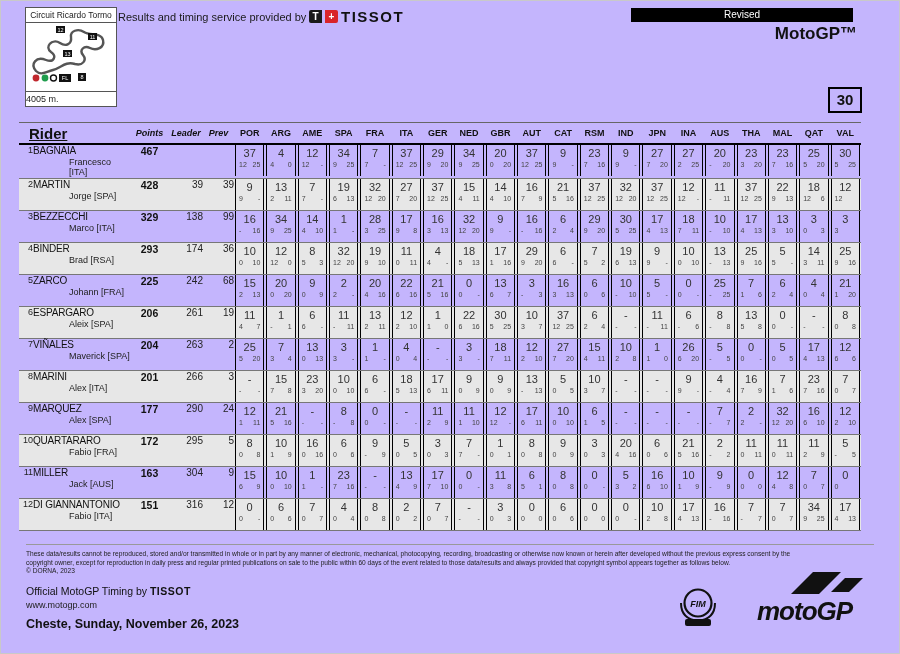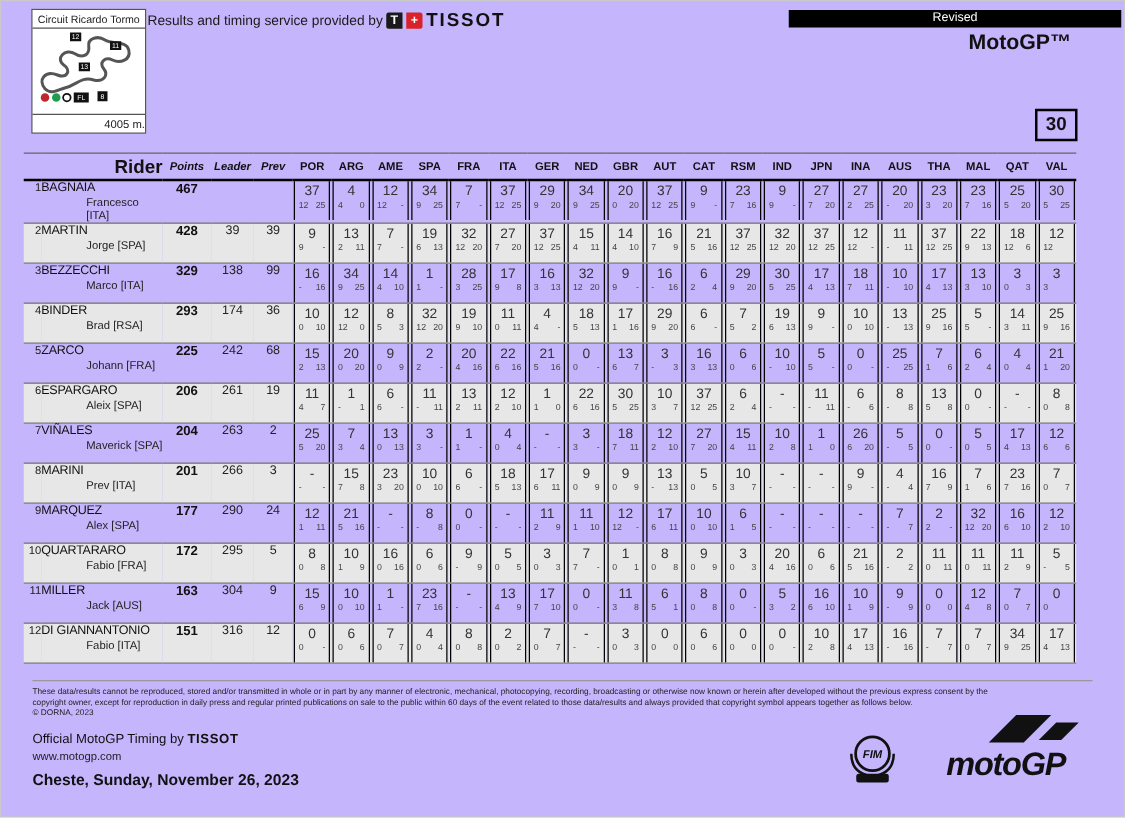--- a/index.html
+++ b/index.html
@@ -19,7 +19,7 @@
   .tm-word{font-size:15px;font-weight:bold;letter-spacing:1.5px;color:#111;}
   .event-title{position:absolute;left:117px;top:39px;font-size:15px;font-weight:bold;letter-spacing:.2px;}
   .report-title{position:absolute;left:117px;top:91px;font-size:15px;font-weight:bold;letter-spacing:.2px;}
-  .revised-bar{position:absolute;left:630px;top:7px;width:266px;height:14px;background:#000;color:#fff;
+  .revised-bar{position:absolute;left:630px;top:7px;width:222px;height:14px;background:#000;color:#fff;
                font-size:10px;text-align:center;line-height:14px;}
   .class-label{position:absolute;top:23px;right:42px;font-size:17px;font-weight:bold;}
   .laps-box{position:absolute;left:827px;top:86px;width:30px;height:22px;border:2px solid #000;

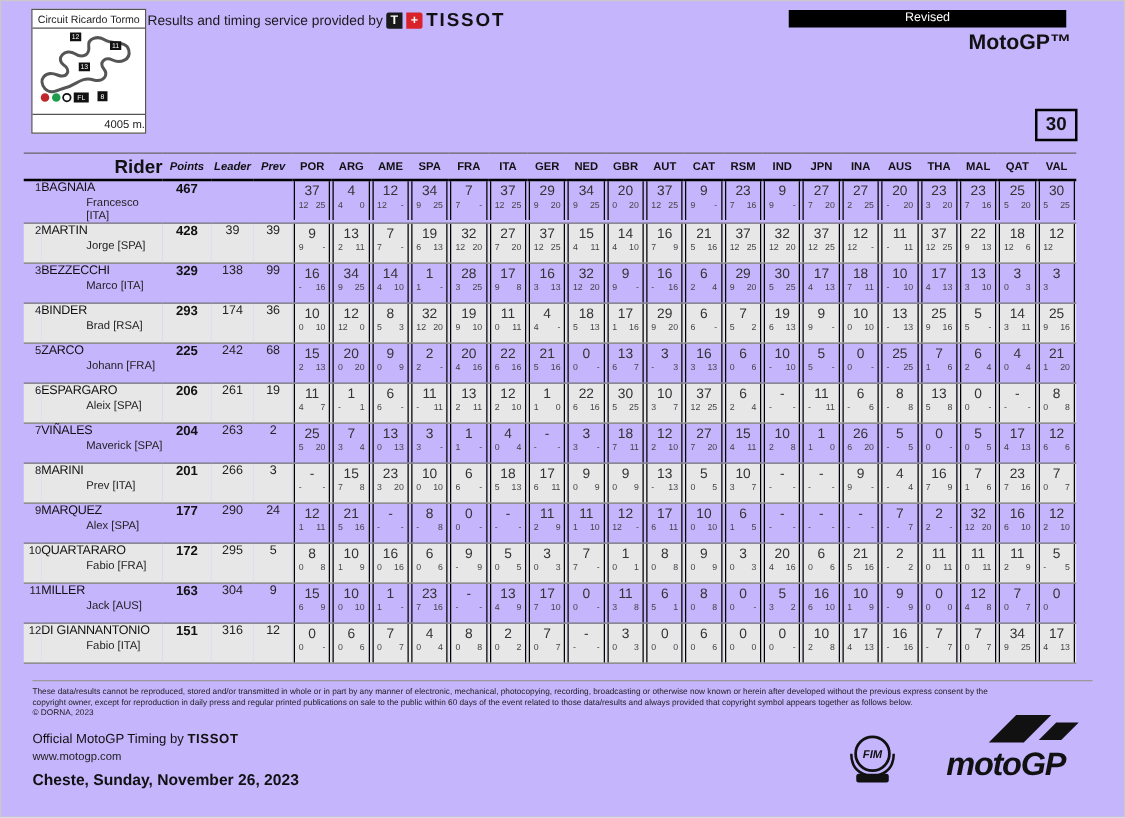--- a/index.html
+++ b/index.html
@@ -10,7 +10,7 @@
   .circuit-box{position:absolute;left:24px;top:6px;width:90px;height:98px;border:1px solid #555;background:#fff;}
   .circuit-title{border-bottom:1px solid #555;font-size:8.5px;text-align:center;padding:2px 0;color:#222;}
   .circuit-map{position:relative;height:70px;}
-  .circuit-length{position:absolute;bottom:0;left:0;right:0;border-top:1px solid #555;font-size:9px;text-align:right;padding:2px 0;color:#222;}
+  .circuit-length{position:absolute;bottom:0;left:0;right:0;border-top:1px solid #555;font-size:9px;text-align:left;padding:2px 0;color:#222;}
   .provided-by{position:absolute;left:117px;top:10px;font-size:11px;color:#1a1a1a;}
   .tissot-logo{position:absolute;left:308px;top:7px;display:flex;align-items:center;gap:3px;}
   .tm-t,.tm-plus{display:inline-block;width:13px;height:13px;font-size:10px;font-weight:bold;color:#fff;text-align:center;line-height:13px;}

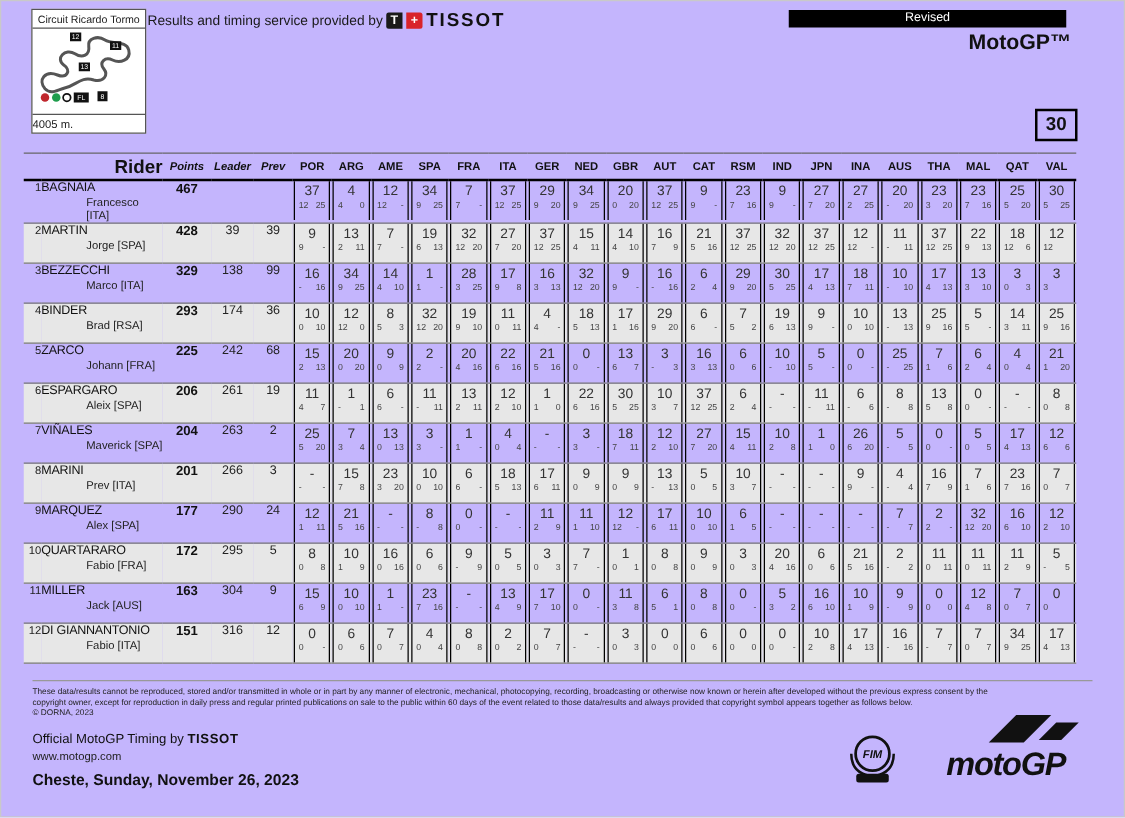--- a/index.html
+++ b/index.html
@@ -28,7 +28,7 @@
   
   .results{position:absolute;left:18px;top:121px;width:842px;border-collapse:collapse;table-layout:fixed;}
   .results thead th{border-top:1px solid #666;border-bottom:2px solid #000;height:20px;vertical-align:middle;padding:0;}
-  .h-rider{font-size:15px;font-weight:bold;text-align:right;padding-left:10px !important;}
+  .h-rider{font-size:15px;font-weight:bold;text-align:left;padding-left:10px !important;text-decoration:underline;}
   .h-pts,.h-ldr,.h-prev{font-size:9px;font-weight:bold;font-style:italic;text-align:center;}
   .gp-h{font-size:9px;font-weight:bold;text-align:center;}
   .results tbody tr{border-bottom:1px solid #777;}

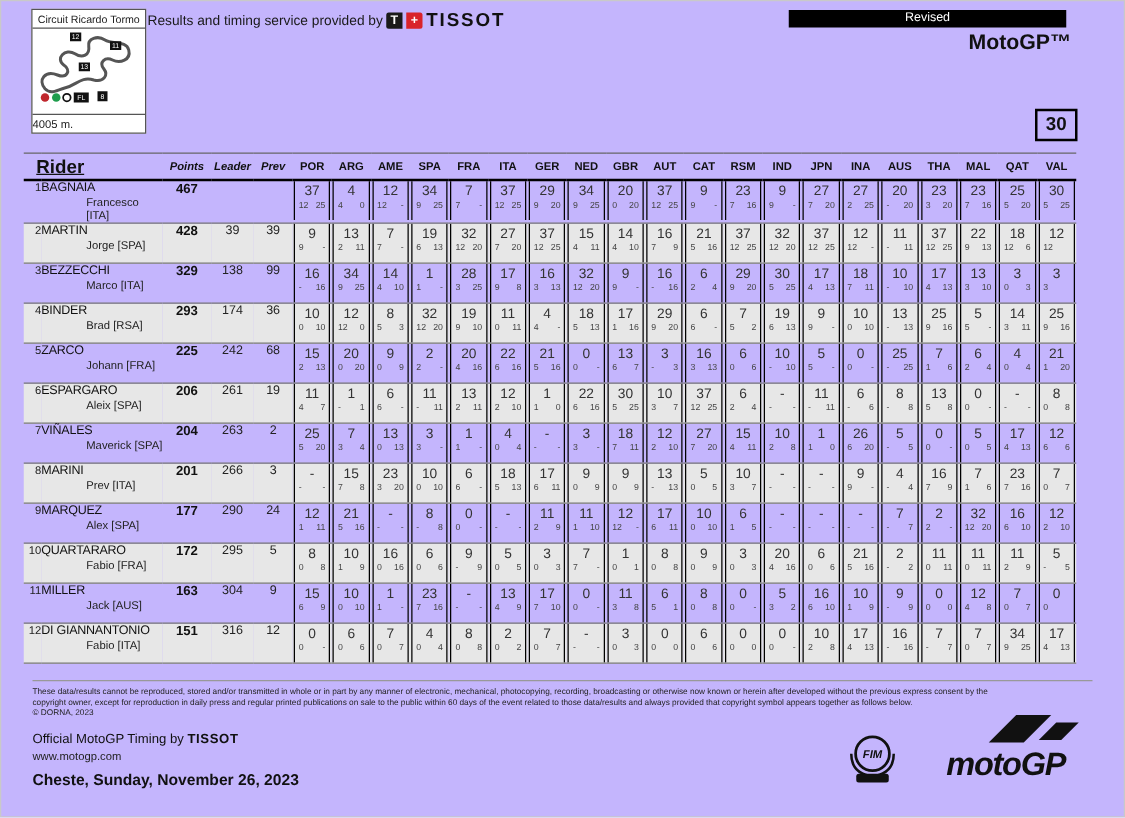--- a/index.html
+++ b/index.html
@@ -39,7 +39,7 @@
   .rn{font-weight:normal;font-size:10px;white-space:nowrap;letter-spacing:-.2px;}
   .rf{font-size:9px;color:#222;padding-left:36px;}
   td.points{font-weight:bold;font-size:10.5px;text-align:center;padding:2.5px 6px 0 0;margin-top:24px;}
-  td.leader,td.prev{font-size:10px;text-align:center;padding:3px 6px 0 0;color:#222;}
+  td.leader,td.prev{font-size:10px;text-align:right;padding:3px 6px 0 0;color:#222;}
   td.gp{padding:0;}
   .gpbox{height:31px;margin:0 1px;border-left:1px solid #000;border-right:1px solid #000;
          display:flex;flex-direction:column;}

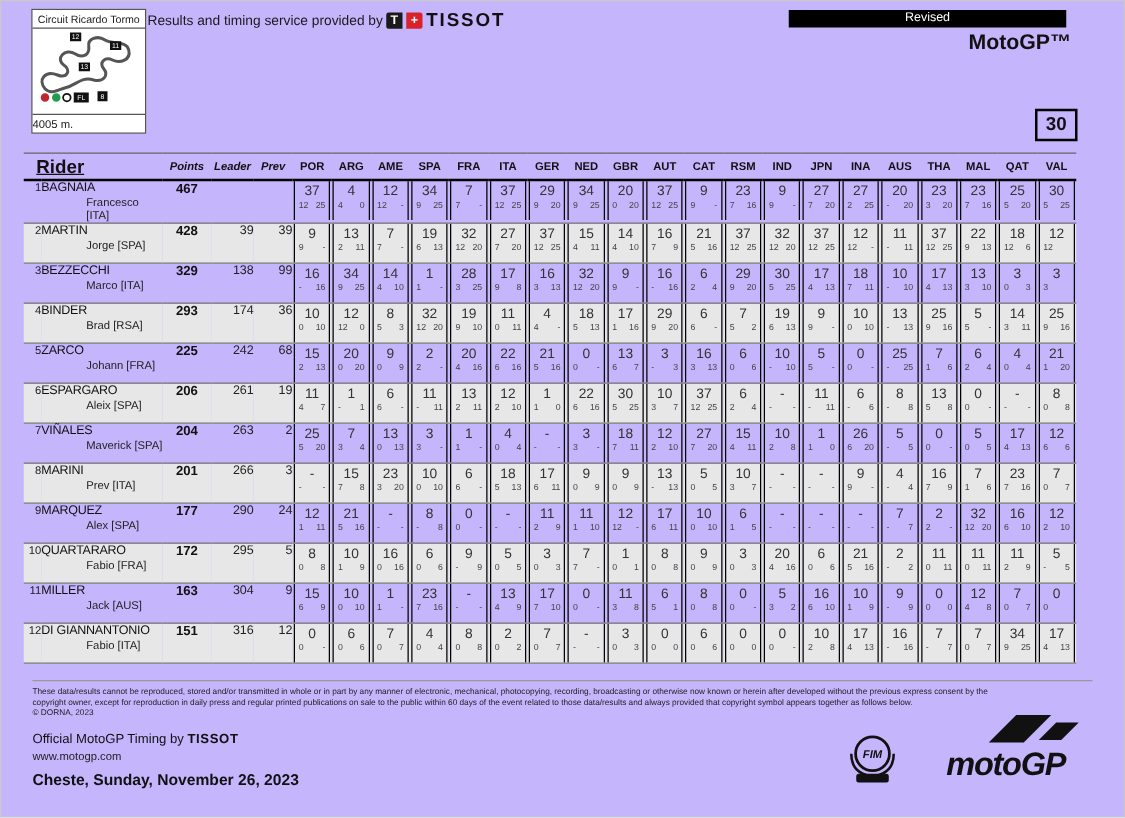--- a/index.html
+++ b/index.html
@@ -1467,7 +1467,7 @@
           <td class="pos">8</td>
           <td class="rider">
             <div class="rn">MARINI</div>
-            <div class="rf">Prev [ITA]</div>
+            <div class="rf">Alex [ITA]</div>
           </td>
           <td class="points">201</td>
           <td class="leader">266</td>

